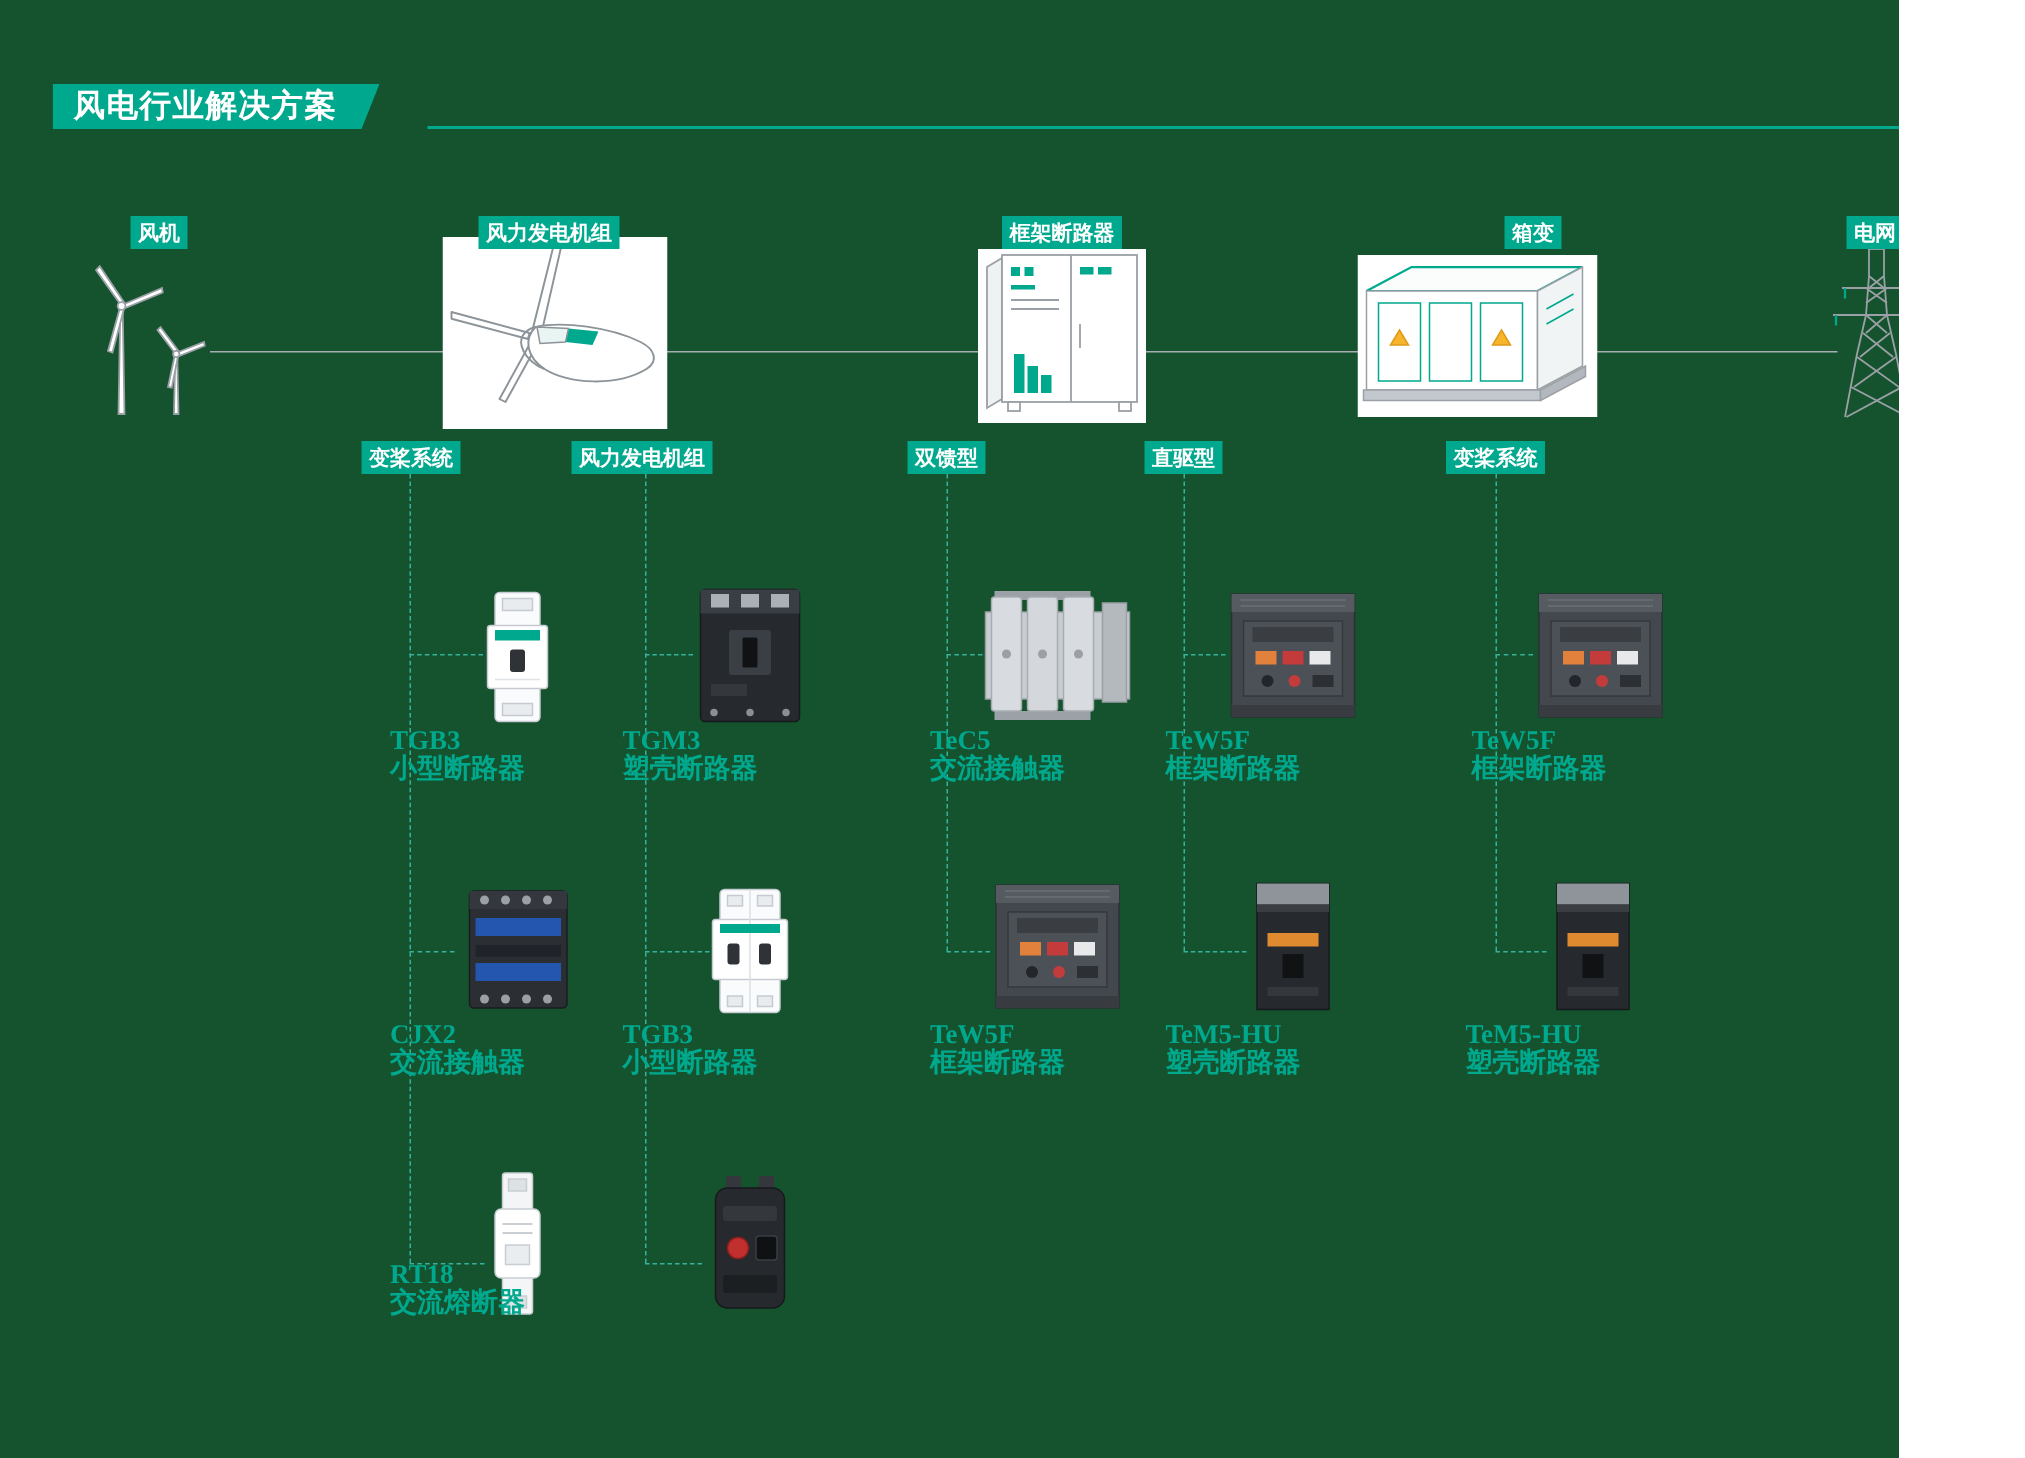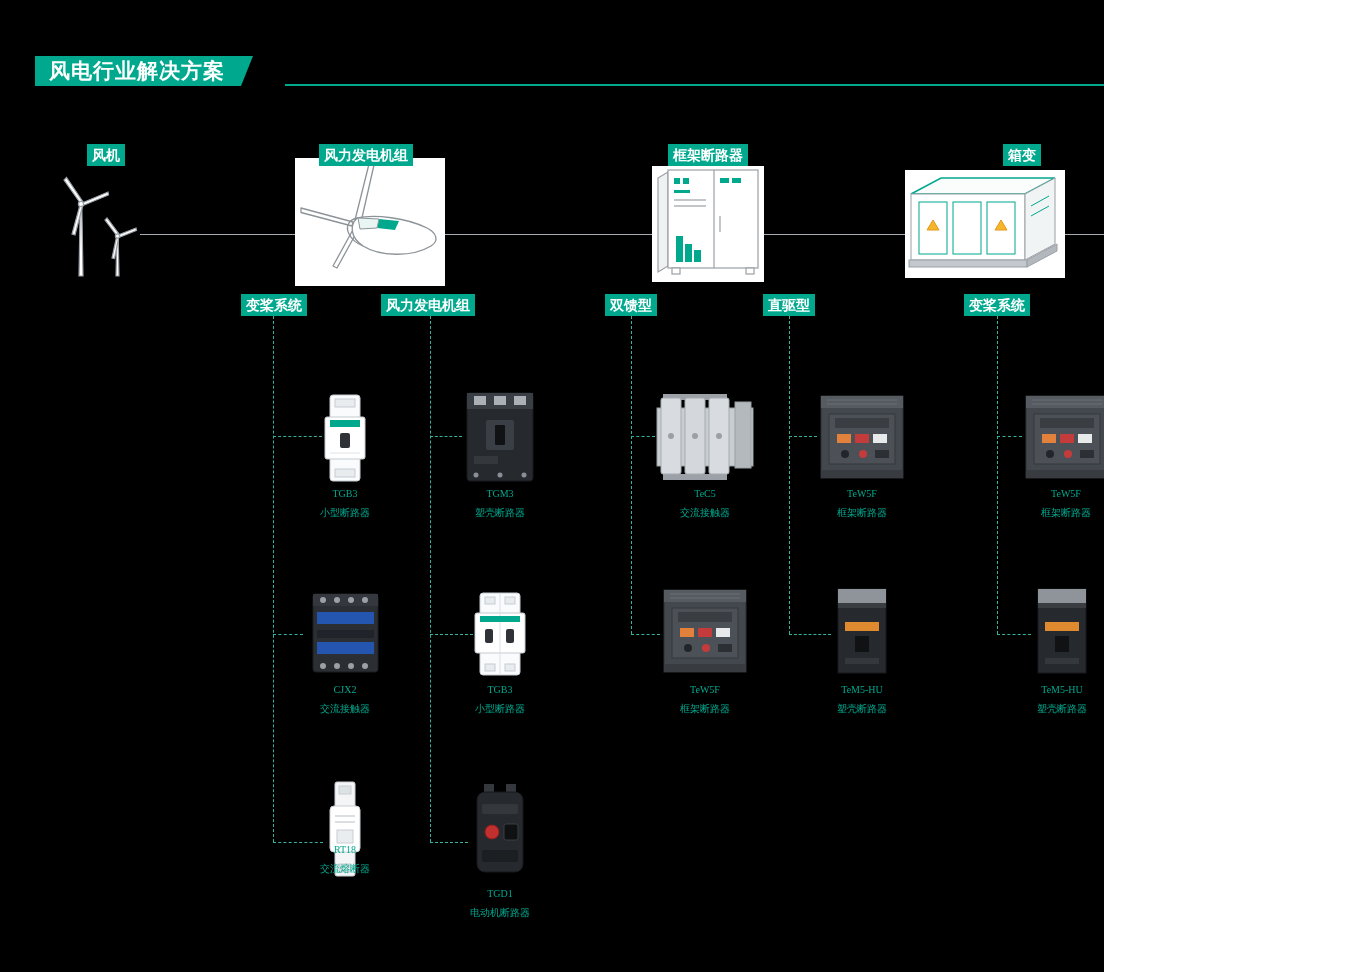--- a/index.html
+++ b/index.html
@@ -10,7 +10,7 @@
   *{margin:0;padding:0;box-sizing:border-box;}
   html,body{background:#fff;}
   body{font-family:"Liberation Sans",sans-serif;}
-  .canvas{position:relative;width:1104px;height:972px;background:#000000;overflow:hidden;}
+  .canvas{position:relative;width:1266px;height:972px;background:#14532d;overflow:hidden;}
 
   .title-box{
     position:absolute;left:35px;top:56px;height:30px;line-height:30px;

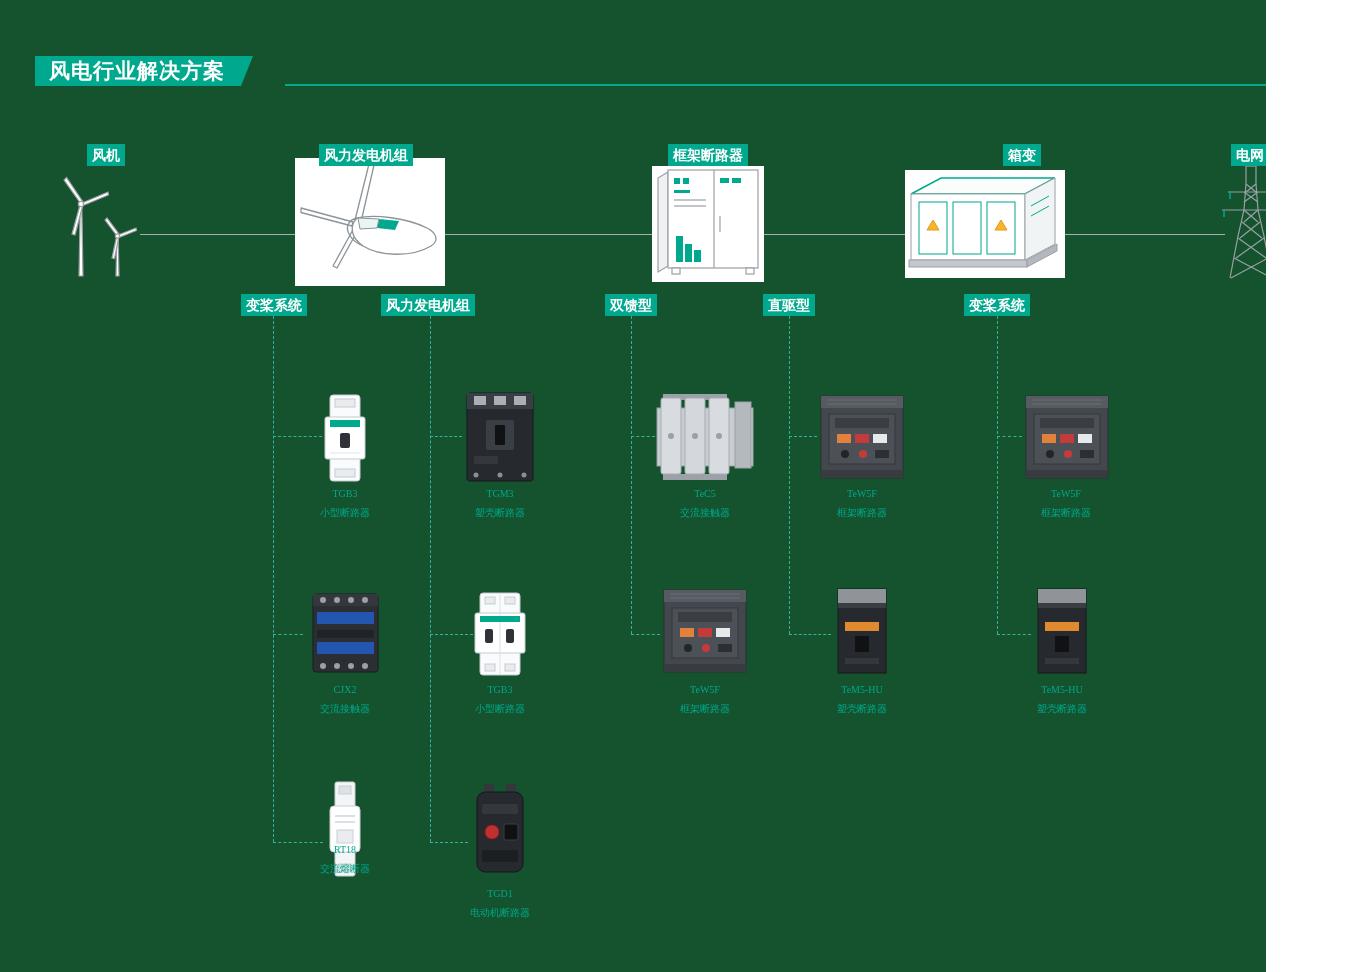--- a/index.html
+++ b/index.html
@@ -35,9 +35,10 @@
 
   .caption{
     position:absolute;transform:translateX(-50%);
-    width:170px;text-align:center;color:var(--accent);
-    font-family:"Liberation Serif",serif;font-size:10px;line-height:19px;
+    width:170px;text-align:left;color:var(--accent);
+    font-family:"Liberation Serif",serif;font-size:18px;line-height:19px;
     white-space:nowrap;
+    font-weight:bold;
   }
 </style>
 </head>

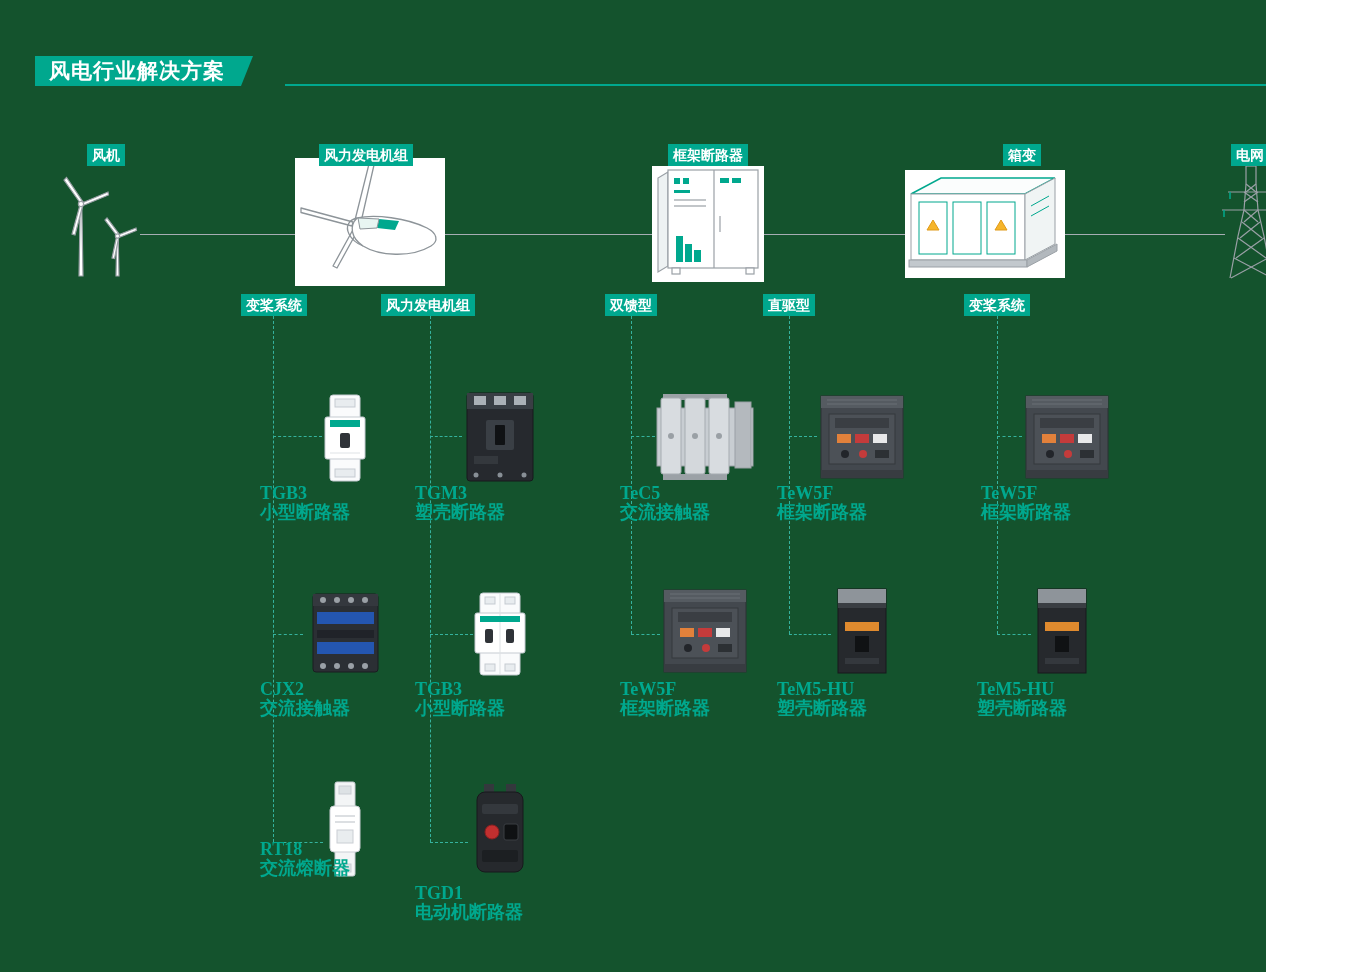--- a/index.html
+++ b/index.html
@@ -353,10 +353,6 @@
     <div>TGB3</div>
     <div>小型断路器</div>
   </div>
-  <div class="caption" style="left:500px;top:884px">
-    <div>TGD1</div>
-    <div>电动机断路器</div>
-  </div>
 
   <div class="caption" style="left:705px;top:484px">
     <div>TeC5</div>

